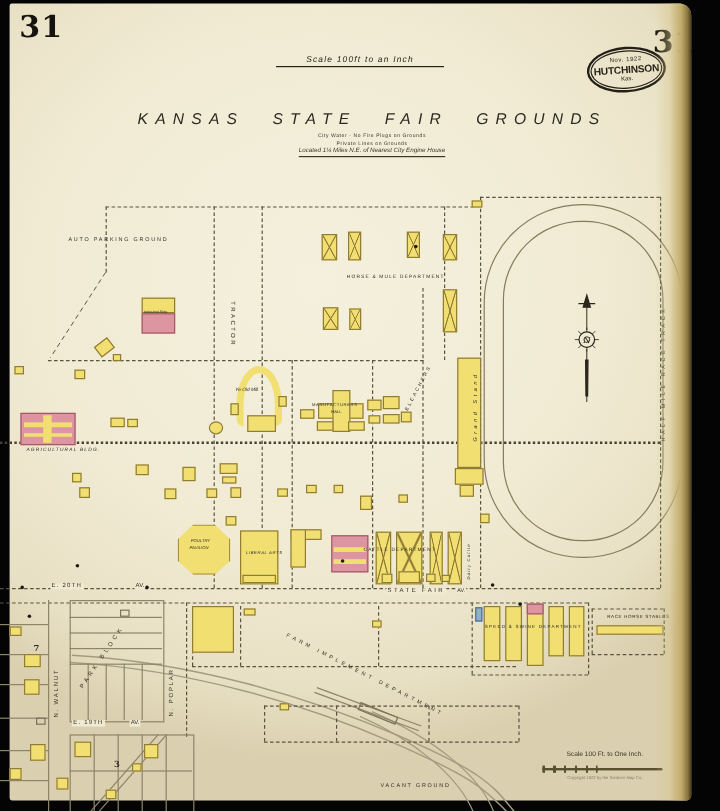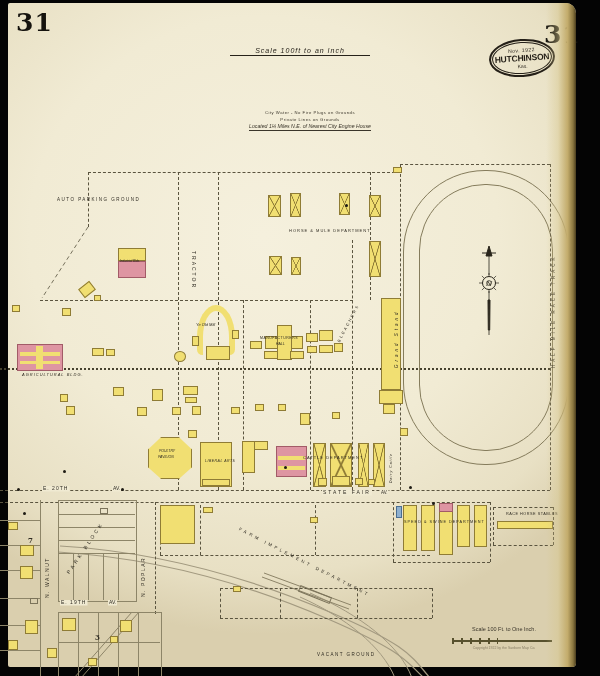--- a/index.html
+++ b/index.html
@@ -308,6 +308,7 @@
     <div class="s3">Kas.</div>
   </div>
 
+  <div id="map-title">KANSAS STATE FAIR GROUNDS</div>
   <div id="sub1" class="sub">City Water - No Fire Plugs on Grounds</div>
   <div id="sub2" class="sub">Private Lines on Grounds</div>
   <div id="sub3" class="sub"><span>Located 1¼ Miles N.E. of Nearest City Engine House</span></div>

